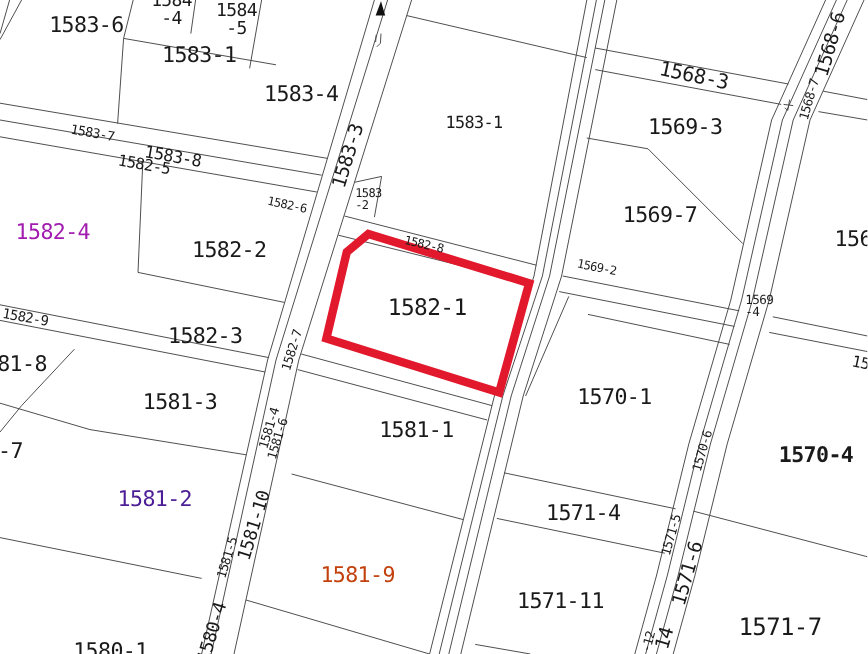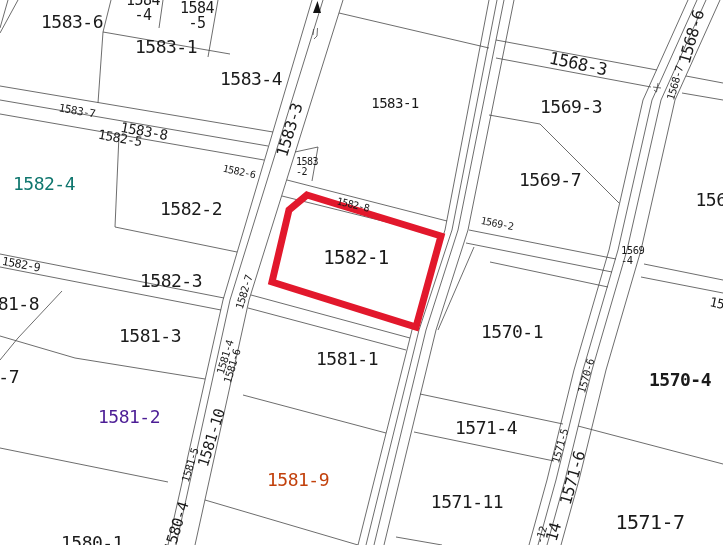--- a/index.html
+++ b/index.html
@@ -102,7 +102,7 @@
 -4</div>
       <div class="lbl" style="font-size: 10px; color: rgb(26, 26, 26); line-height: 10px; text-align: left; left: 296px; top: 167px; transform: translate(0px, -50%) rotate(0deg);">1583
 -2</div>
-      <div class="lbl" style="font-size: 18px; color: #0f766e; left: 44px; top: 184px; transform: translate(-50%, -50%) rotate(0deg);">1582-4</div>
+      <div class="lbl" style="font-size: 18px; color: #a21caf; left: 44px; top: 194px; transform: translate(-50%, -50%) rotate(0deg);">1582-4</div>
       <div class="lbl" style="font-size: 18px; color: rgb(26, 26, 26); left: 191px; top: 209px; transform: translate(-50%, -50%) rotate(0deg);">1582-2</div>
       <div class="lbl" style="font-size: 11.5px; color: rgb(26, 26, 26); left: 21px; top: 265px; transform: translate(-50%, -50%) rotate(10deg);">1582-9</div>
       <div class="lbl" style="font-size: 18px; color: rgb(26, 26, 26); left: 171px; top: 281px; transform: translate(-50%, -50%) rotate(0deg); text-align: right;">1582-3</div>

